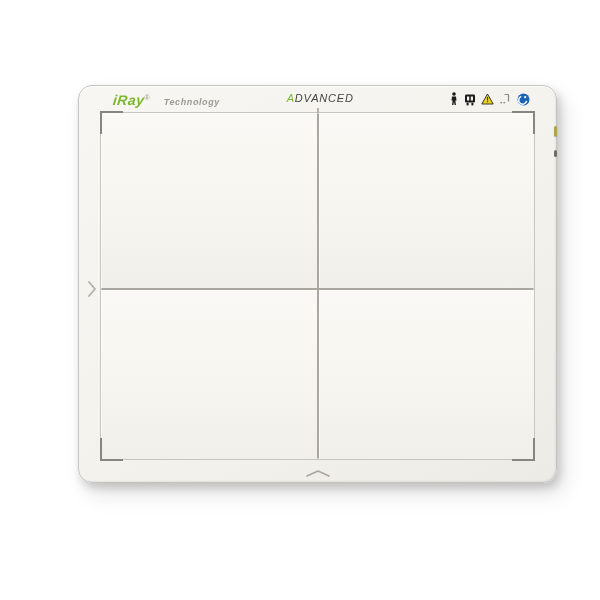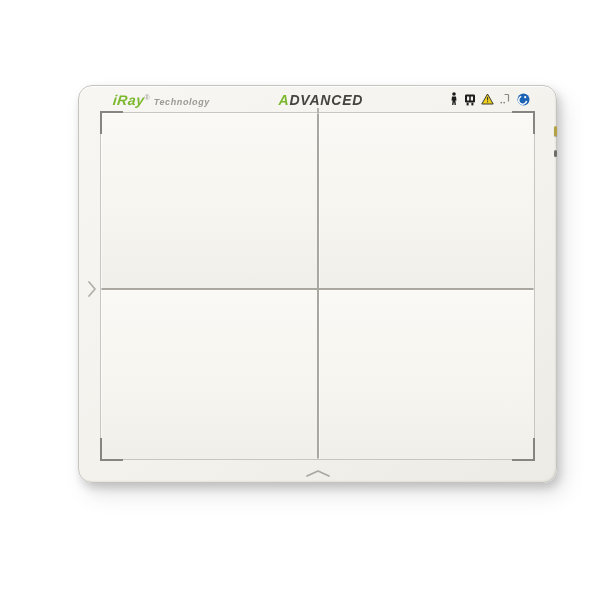--- a/index.html
+++ b/index.html
@@ -29,7 +29,7 @@
   }
   .brand-suffix{
     font-size:9px;font-weight:bold;font-style:italic;color:#9b9a93;
-    letter-spacing:.6px;margin-left:4px;
+    letter-spacing:.6px;margin-left:14px;
   }
   .brand-reg{
     font-size:7px;color:#9b9a93;vertical-align:top;position:relative;top:-2px;

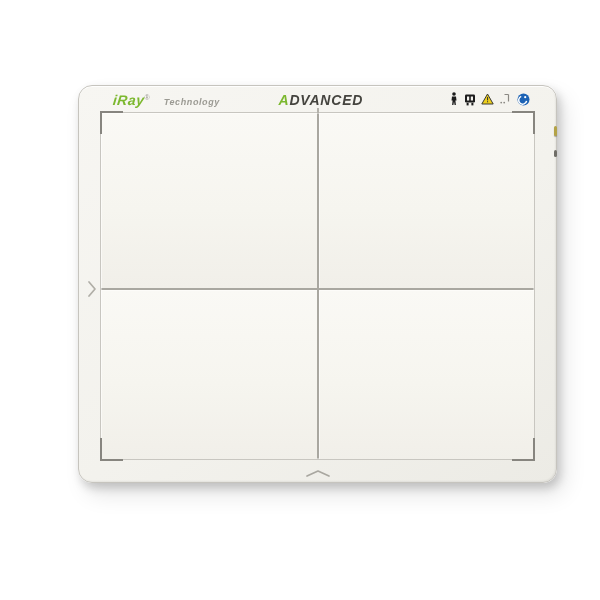--- a/index.html
+++ b/index.html
@@ -36,7 +36,7 @@
   }
   .model{
     position:absolute;left:50%;top:6px;transform:translateX(-46%);
-    display:inline-block;font-size:14px;font-weight:bold;font-style:italic;
+    display:inline-block;font-size:11px;font-weight:normal;font-style:italic;
     color:#45443f;letter-spacing:.8px;
   }
   .model::first-letter{color:#7cb82f;}

